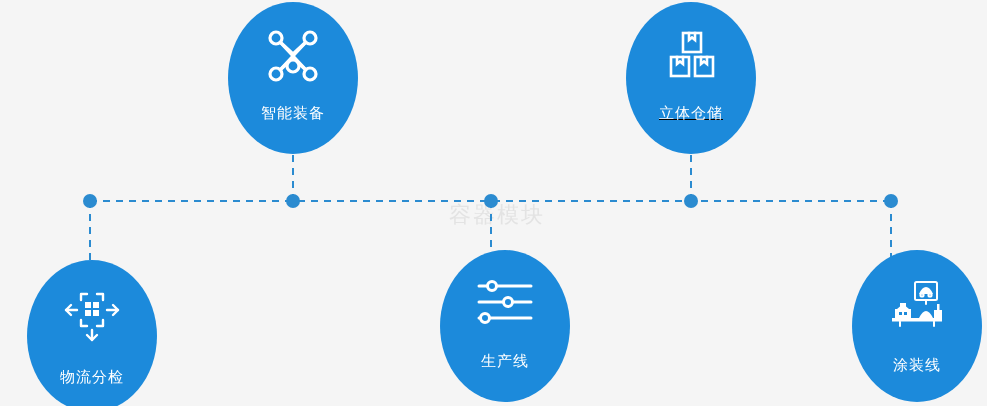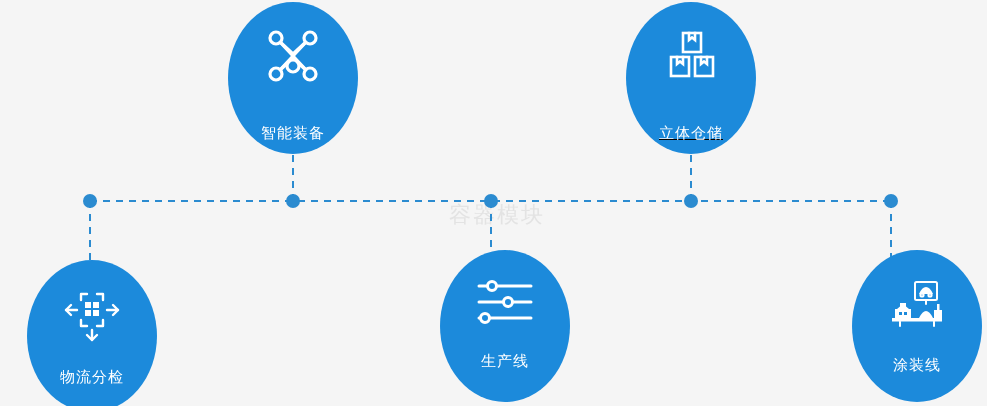--- a/index.html
+++ b/index.html
@@ -68,7 +68,7 @@
     top: 0;
   }
   .node.top .node-icon { margin-top: 28px; }
-  .node.top .node-label { margin-top: 38px; }
+  .node.top .node-label { margin-top: 18px; }
 
   
   .node.bottom {

